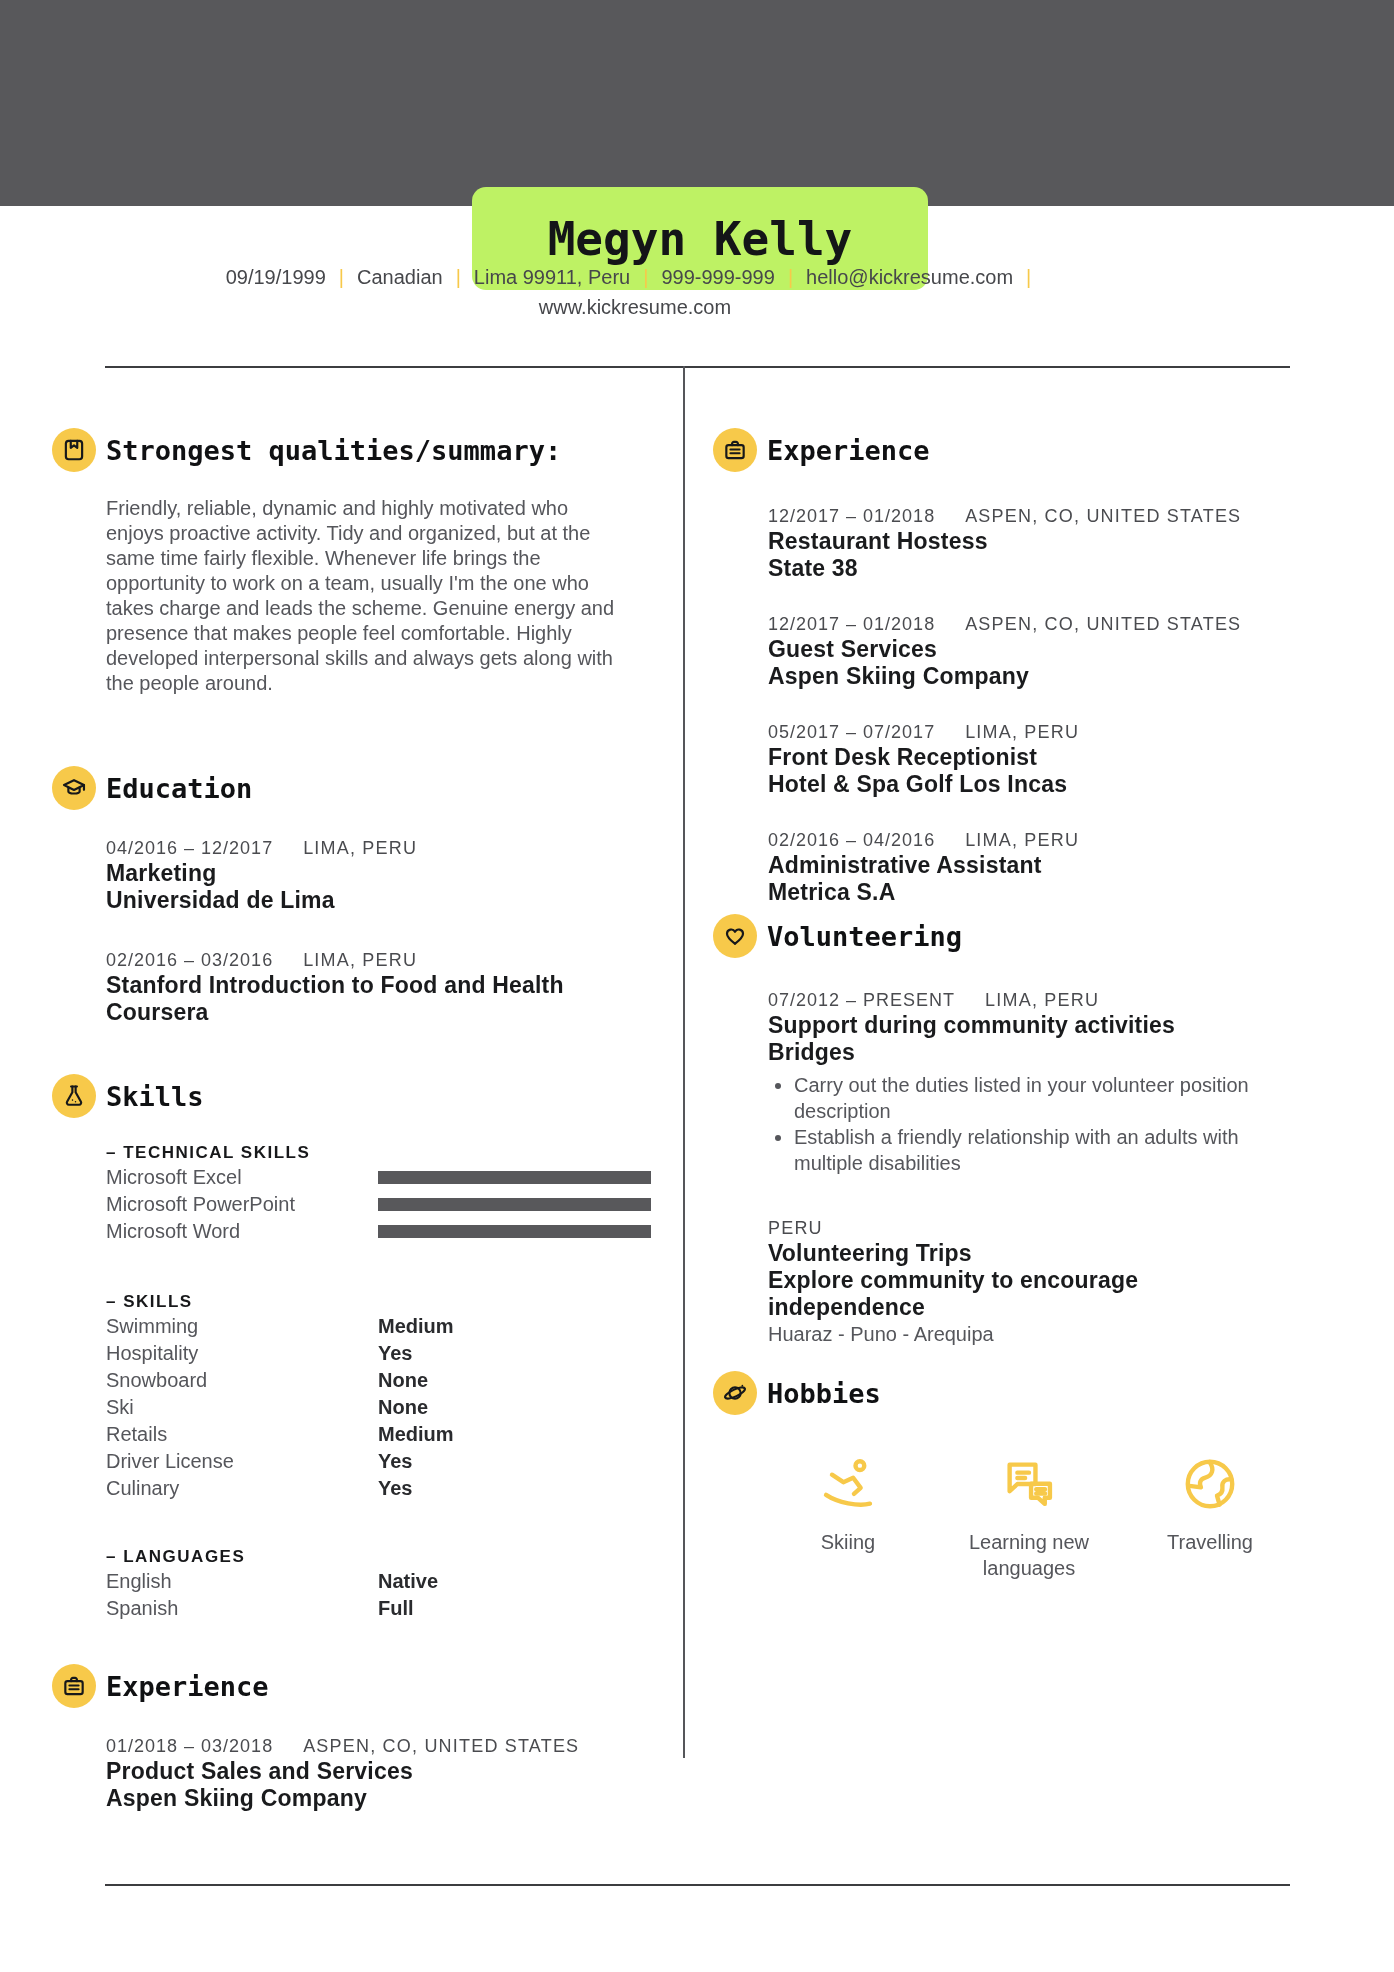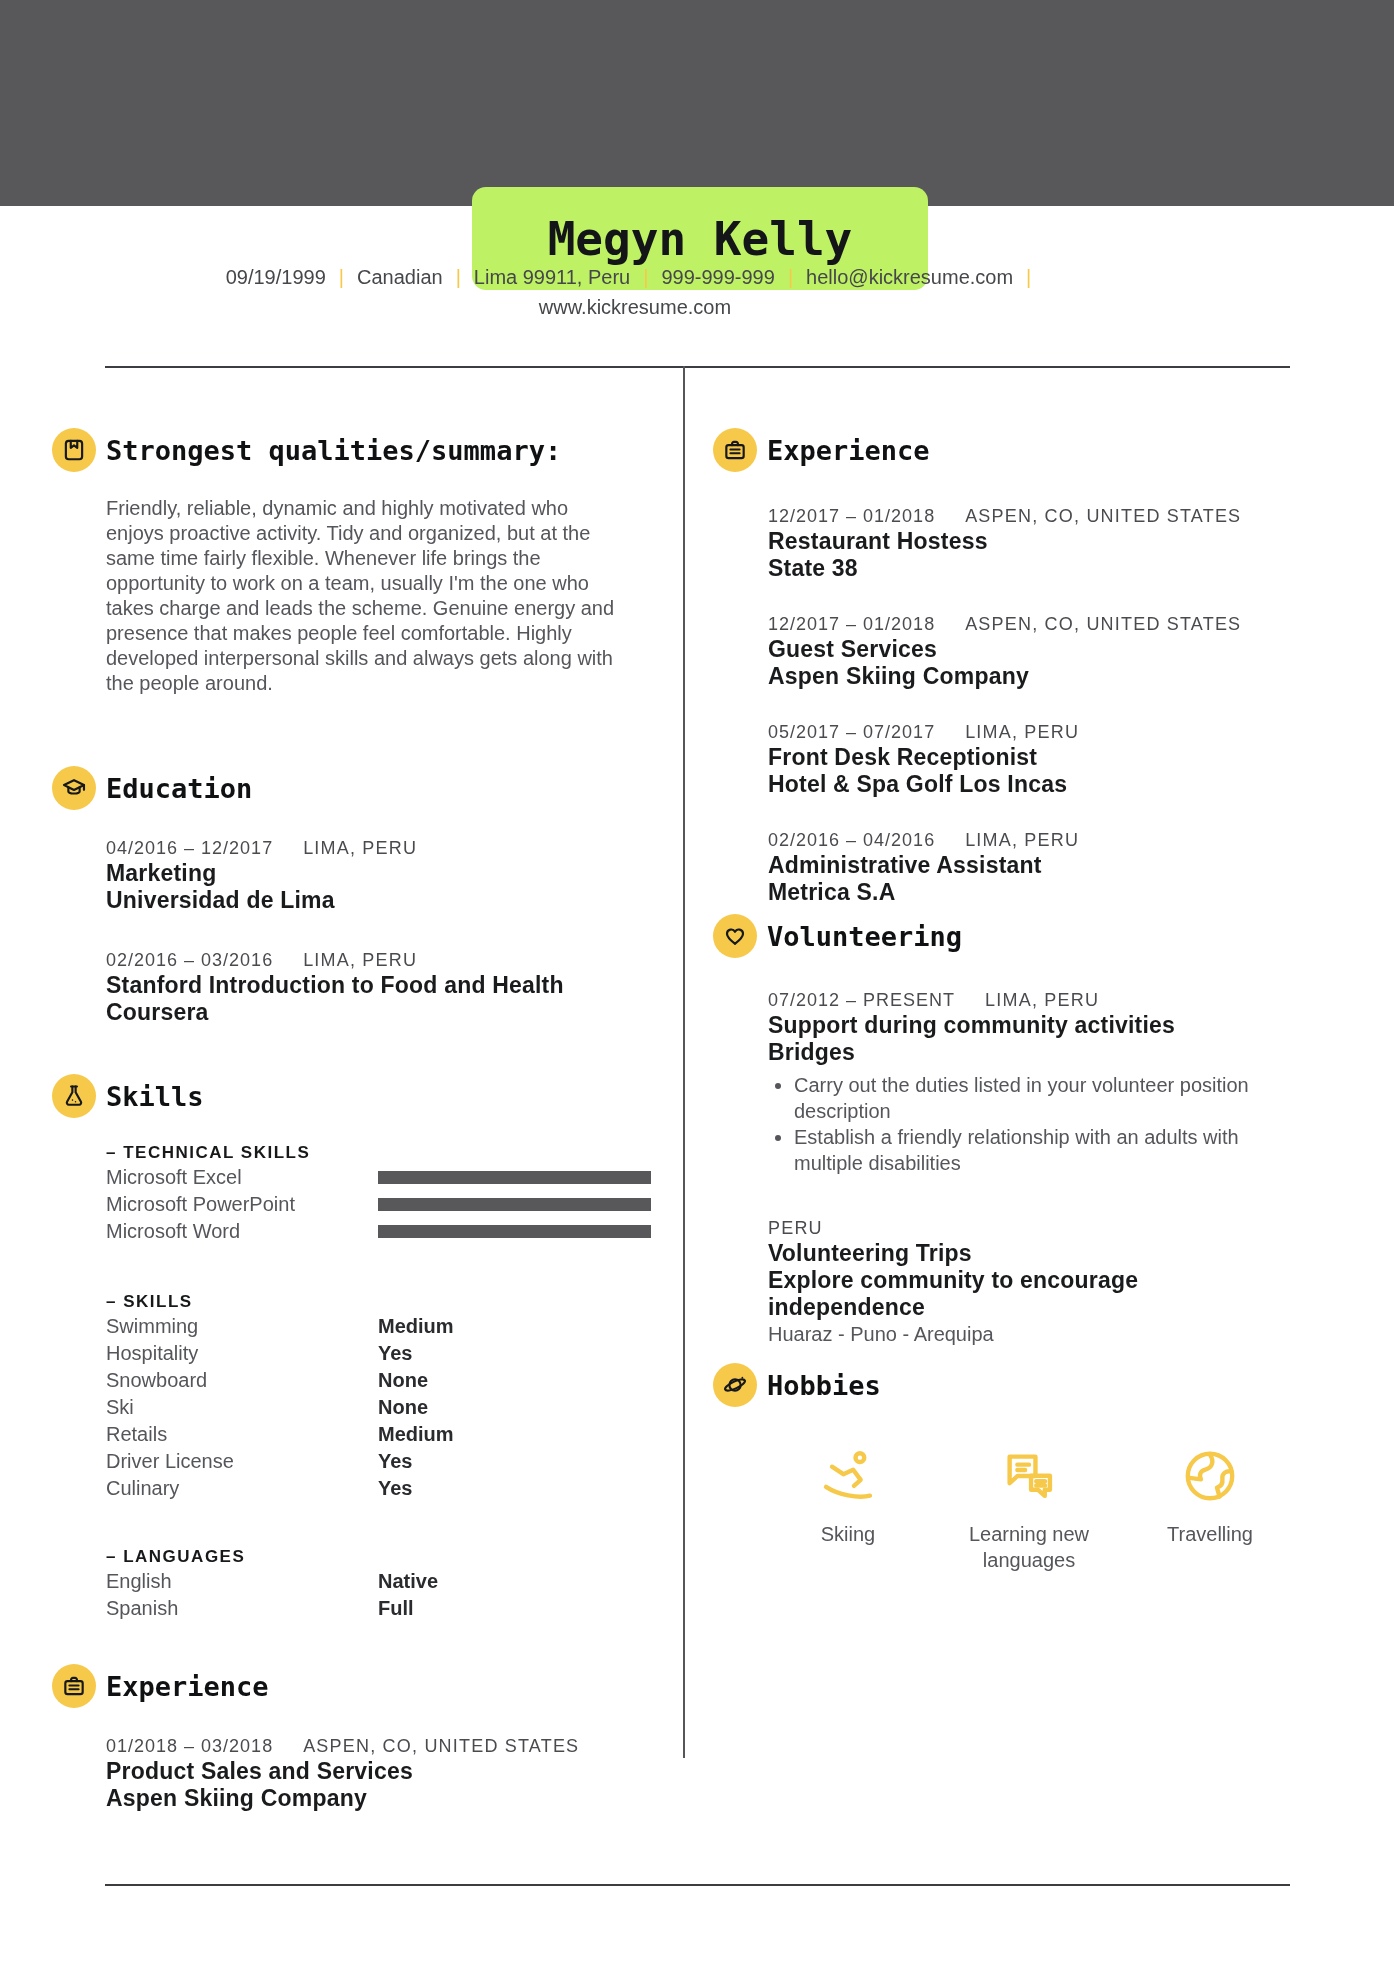--- a/index.html
+++ b/index.html
@@ -63,7 +63,7 @@
   .m-lang-sub{margin-top:44px;} .m-expl-head{margin-top:42px;}
   .m-rexp1{margin-top:32px;} .m-rexp{margin-top:30px;}
   .m-vol-head{} .m-vol1{margin-top:30px;} .m-vol2{margin-top:40px;}
-  .m-hob-head{margin-top:16px;}
+  .m-hob-head{margin-top:24px;}
 </style>
 </head>
 <body>

